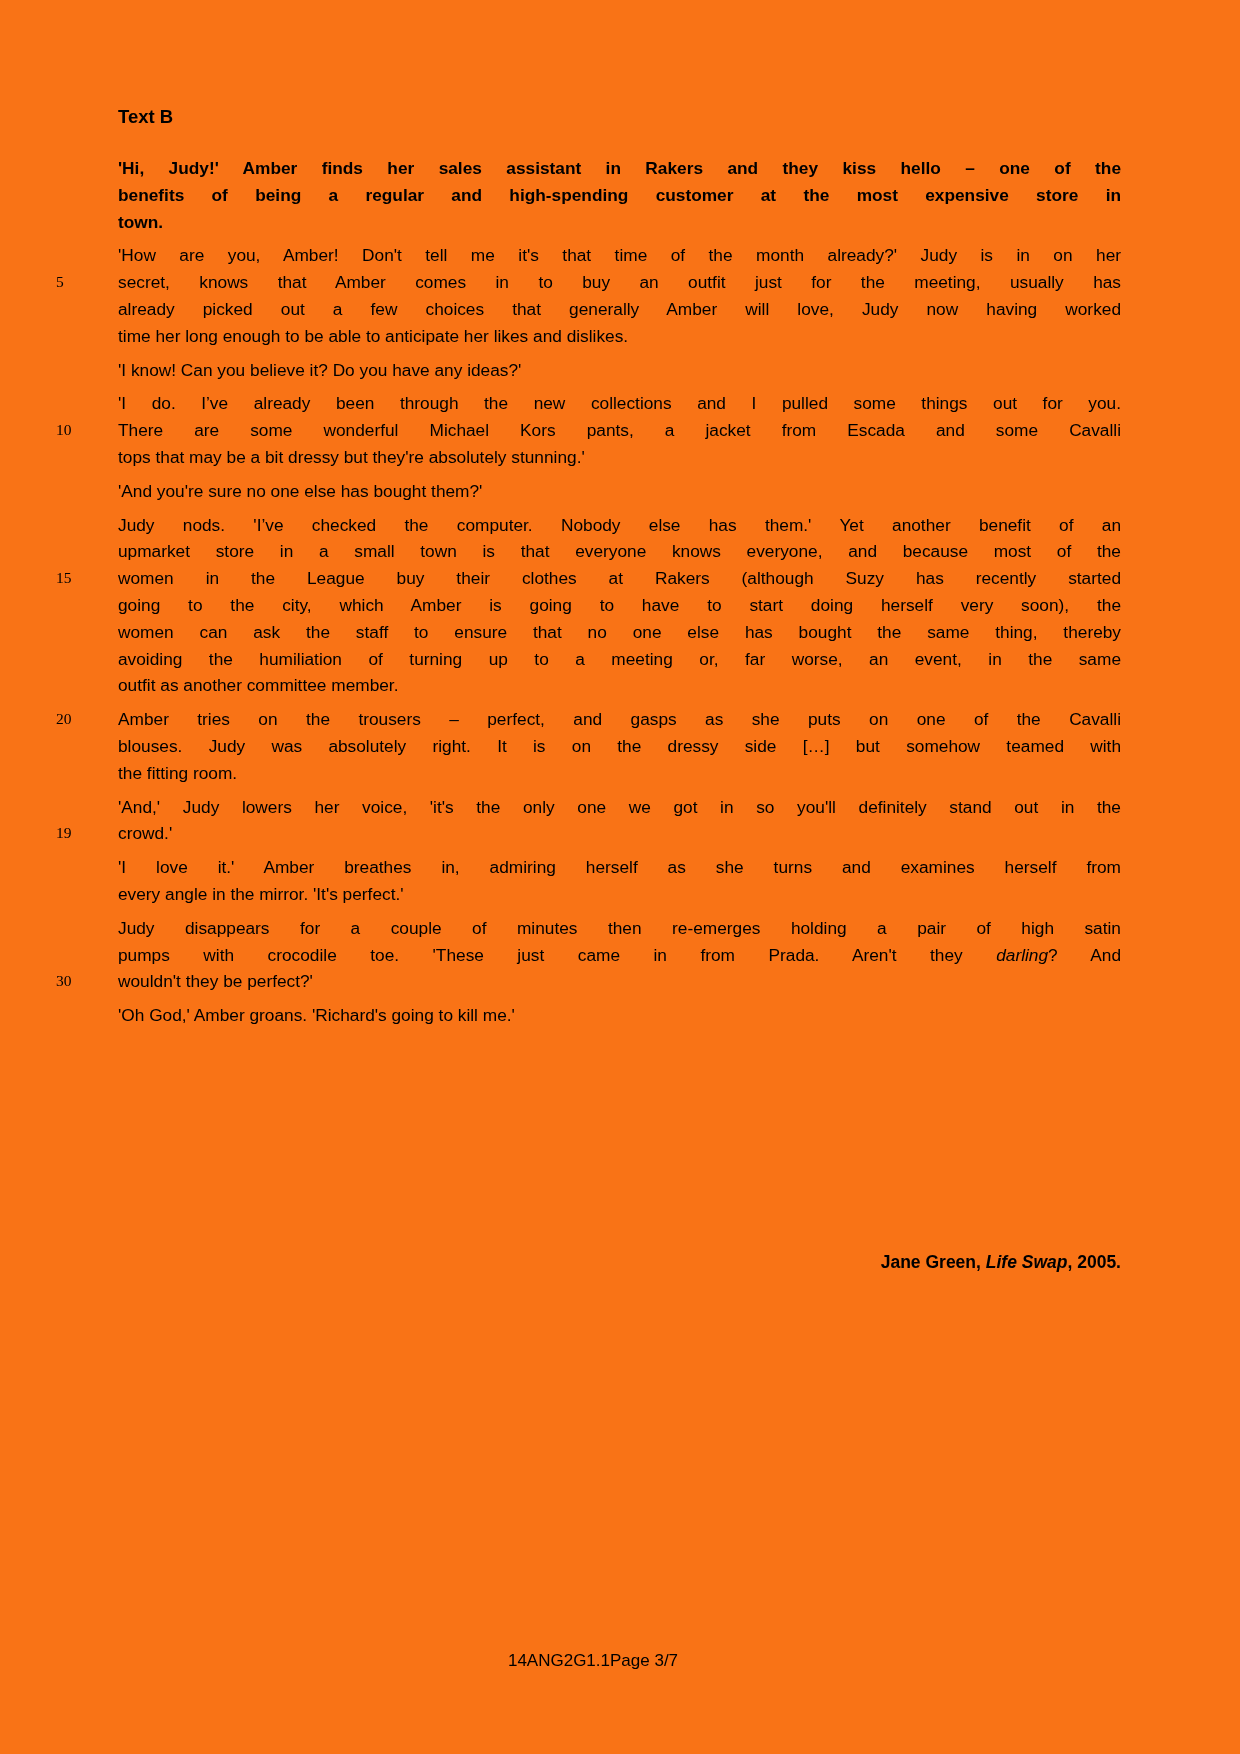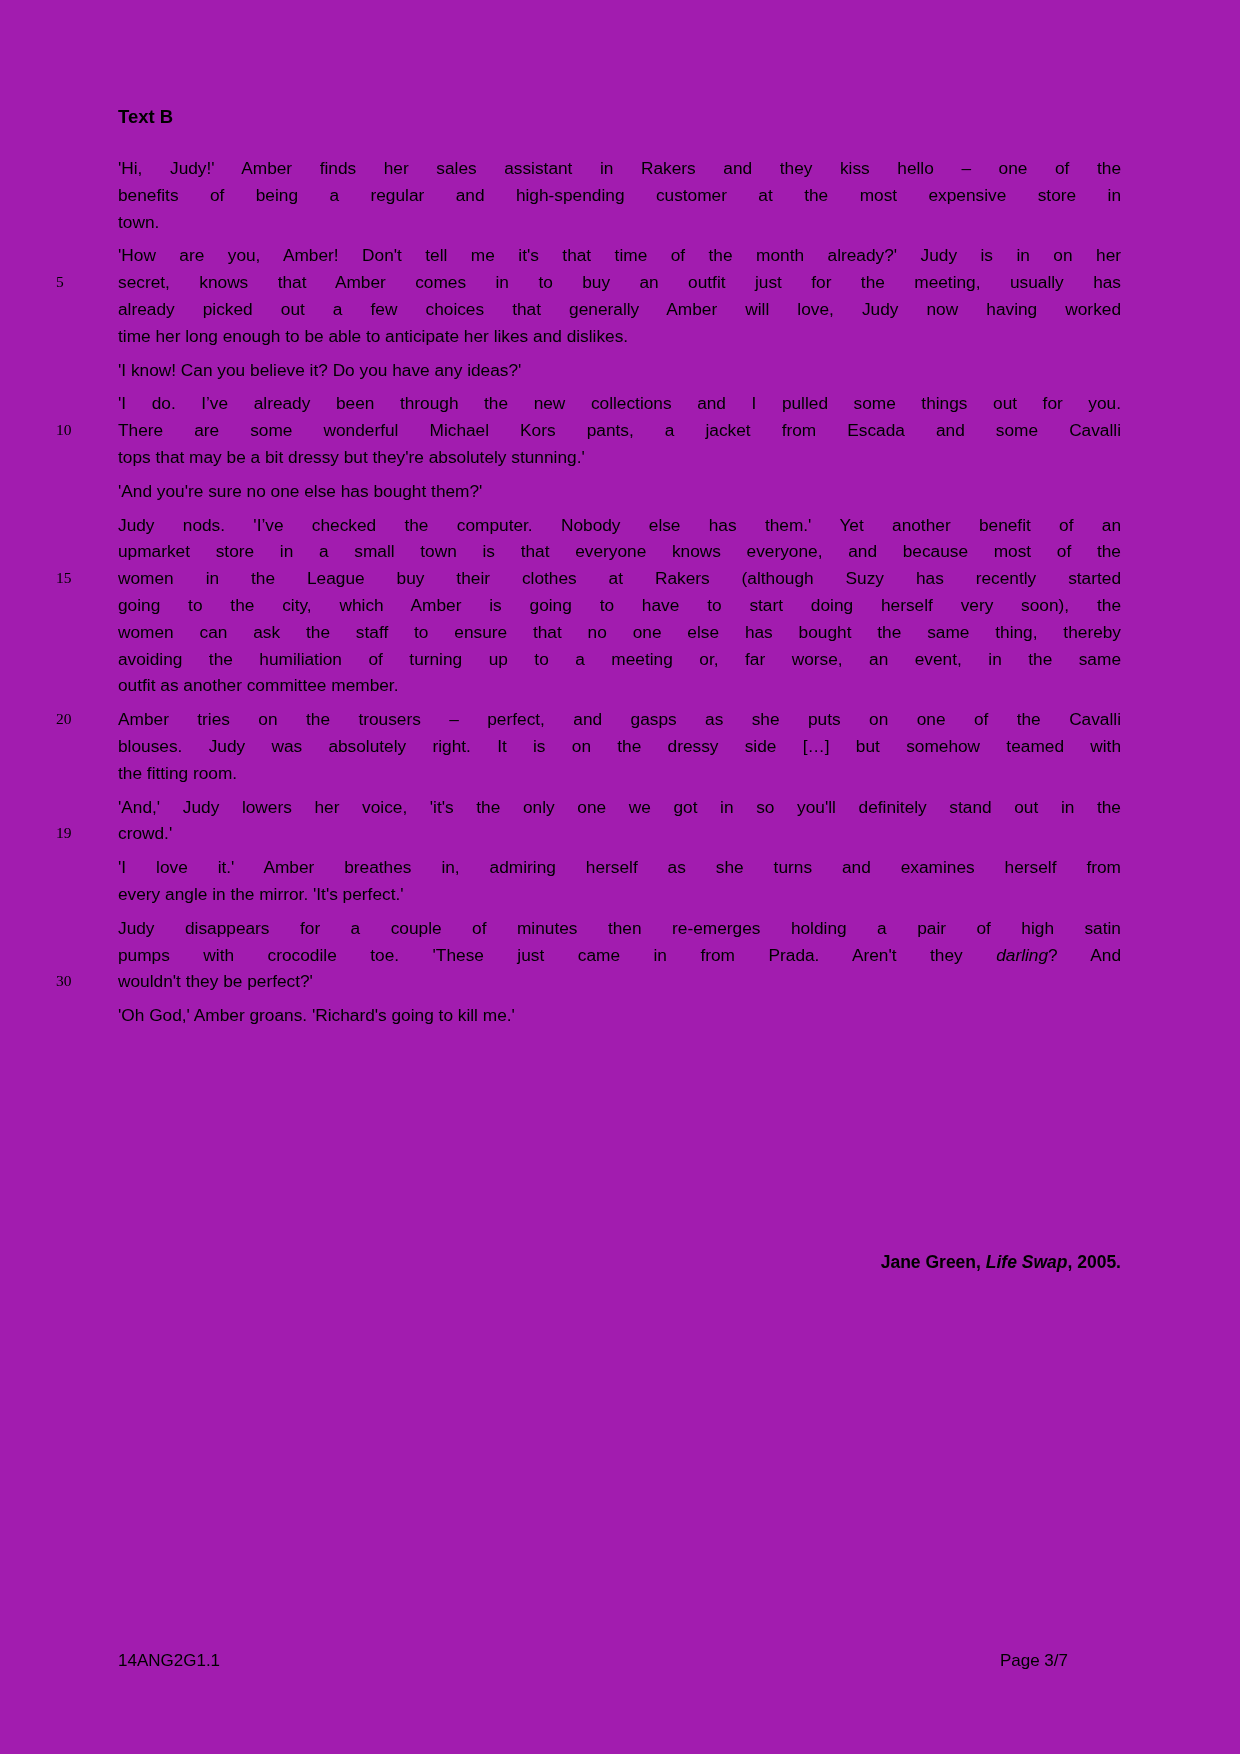--- a/index.html
+++ b/index.html
@@ -11,7 +11,7 @@
     position: relative;
     width: 1240px;
     height: 1754px;
-    background: #a21caf;
+    background: #f97316;
     color: #000000;
     font-family: "Liberation Sans", "DejaVu Sans", sans-serif;
     overflow: hidden;

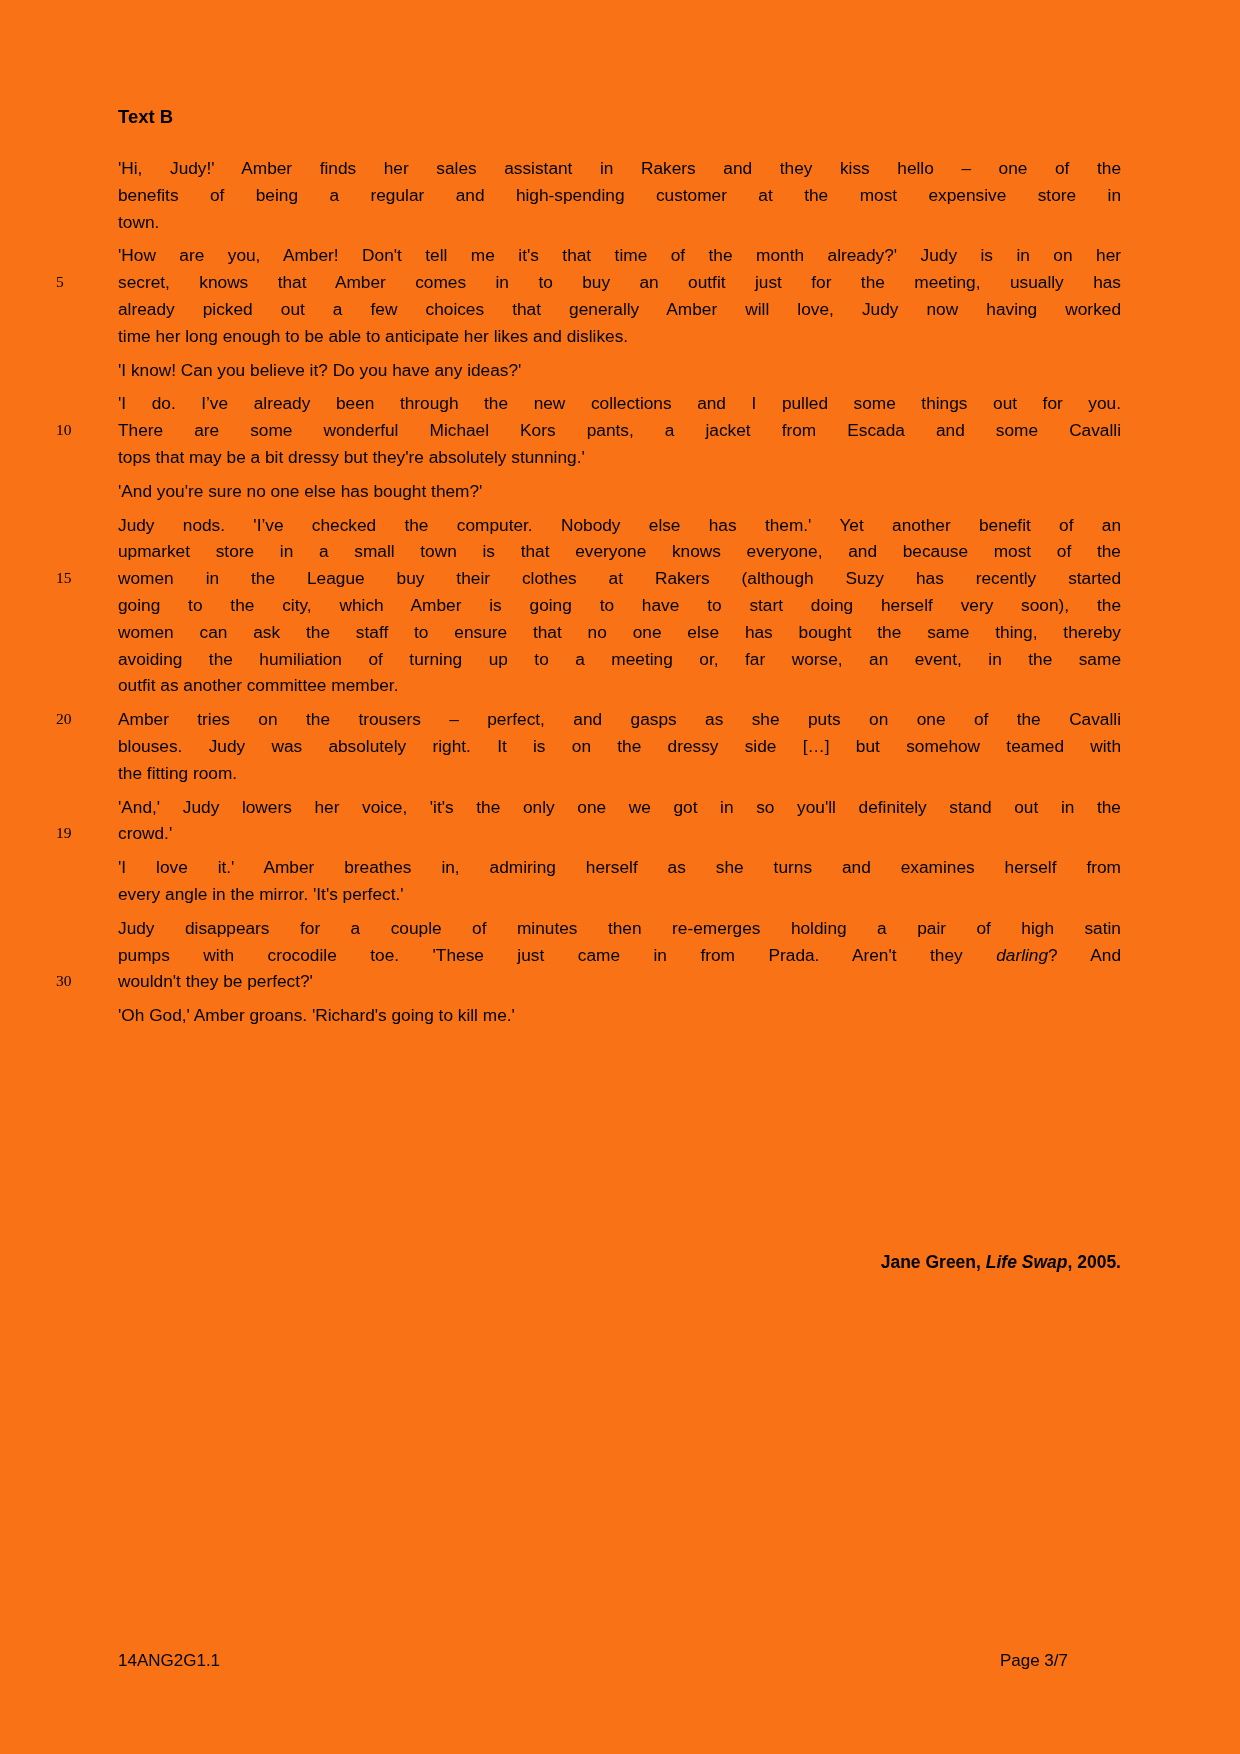--- a/index.html
+++ b/index.html
@@ -29,7 +29,7 @@
     margin: 0 0 27px 0;
   }
   .para { margin: 7px 0 0 0; }
-  .para.first { margin-top: 12px; }
+  .para.first { margin-top: 12px; font-weight: bold; }
   .line {
     position: relative;
     font-size: 17.3px;

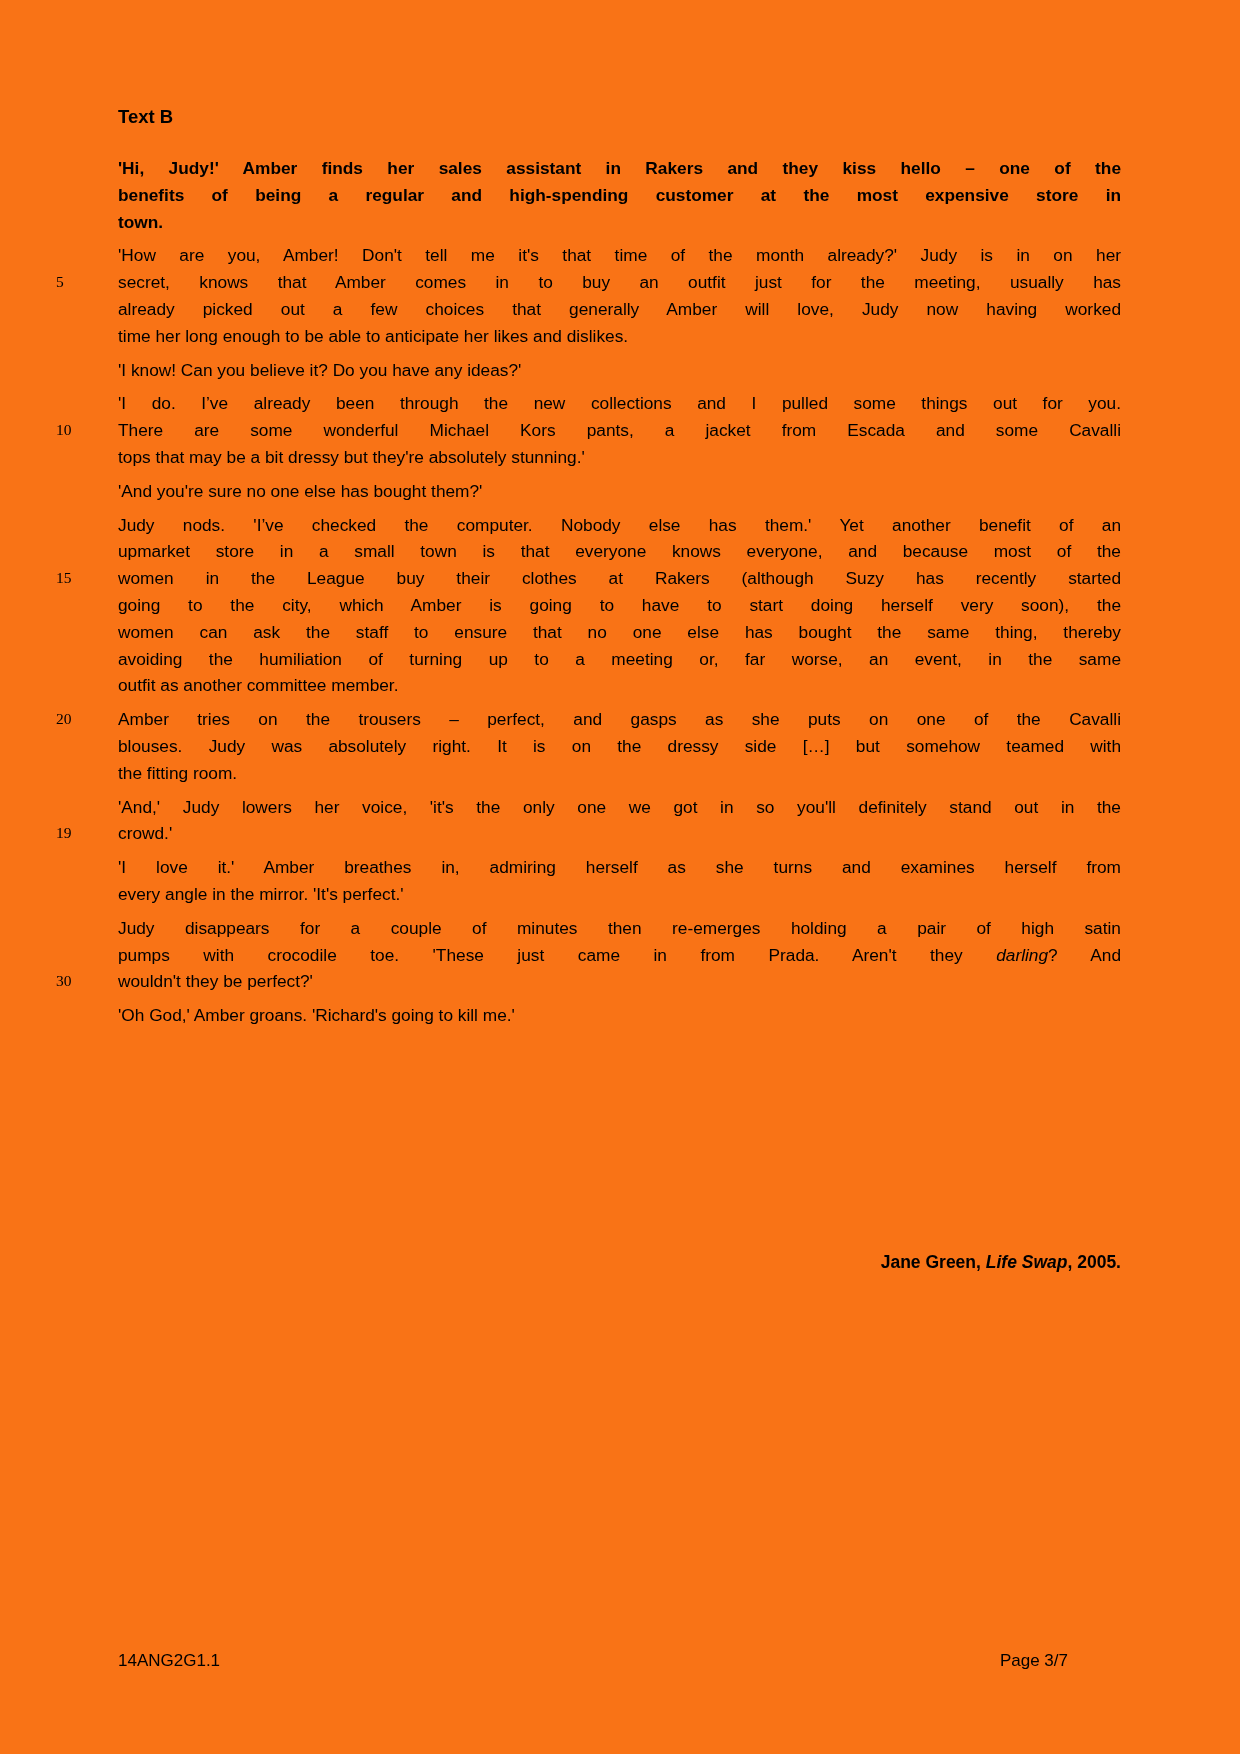--- a/index.html
+++ b/index.html
@@ -67,7 +67,7 @@
     top: 1650px;
     width: 950px;
     display: flex;
-    justify-content: space-between;
+    justify-content: center;
     font-size: 17px;
     line-height: 22px;
   }

